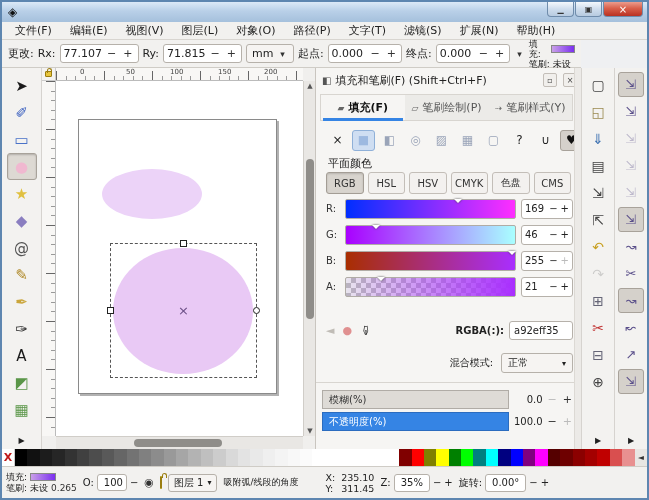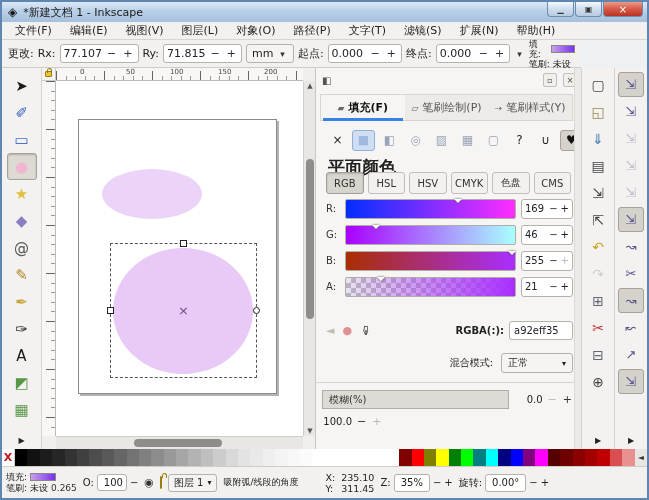--- a/index.html
+++ b/index.html
@@ -162,7 +162,6 @@
 
   <div class="titlebar">
     <span class="logo">◈</span>
-    <span class="title">*新建文档 1 - Inkscape</span>
     <div class="winbtns">
       <div class="winbtn">▁</div>
       <div class="winbtn">▣</div>

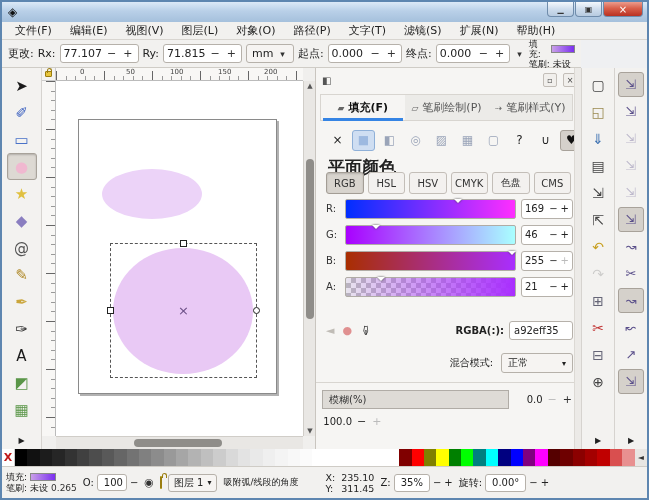--- a/index.html
+++ b/index.html
@@ -311,6 +311,7 @@
     <div class="dialog">
       <div class="dheader">
         <span style="font-size:10px;color:#555;">◧</span>
+        <span class="dtitle">填充和笔刷(F) (Shift+Ctrl+F)</span>
         <span class="dhbtn">▫</span>
         <span class="dhbtn">×</span>
       </div>

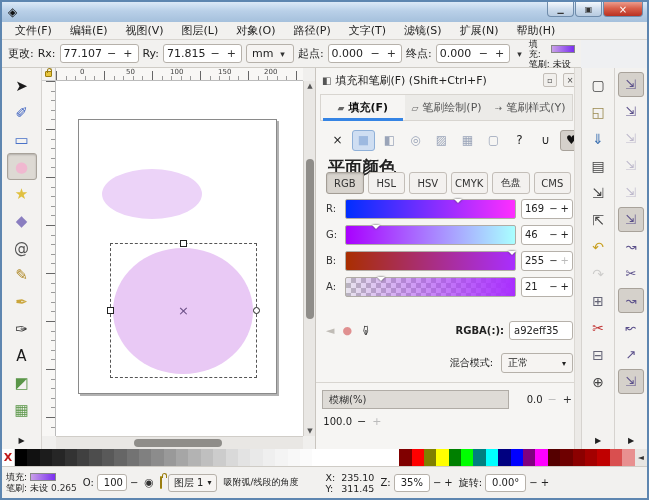--- a/index.html
+++ b/index.html
@@ -91,7 +91,7 @@
   .frgroup { margin-left:auto; display:flex; gap:3px; }
   .frbtn { width:23px; height:21px; border:1px solid transparent; border-radius:3px; display:flex; align-items:center; justify-content:center; font-size:12px; }
   .frbtn.pressed { background:#d5d1cb; border-color:#a8a29a; }
-  .flatlabel { position:absolute; left:12px; top:88px; font-size:17px; font-weight:bold; color:#222; }
+  .flatlabel { position:absolute; left:12px; top:88px; font-size:11px; font-weight:normal; color:#222; }
   .cspace { position:absolute; left:10px; right:10px; top:104px; height:22px; display:flex; gap:4px; }
   .csbtn { flex:1; border:1px solid #c3beb8; border-radius:3px; background:#f3f1ef; font-size:10px; display:flex; align-items:center; justify-content:center; color:#333; }
   .csbtn.active { background:#d8d4ce; border-color:#a39d95; box-shadow:inset 0 1px 2px rgba(0,0,0,.15); }

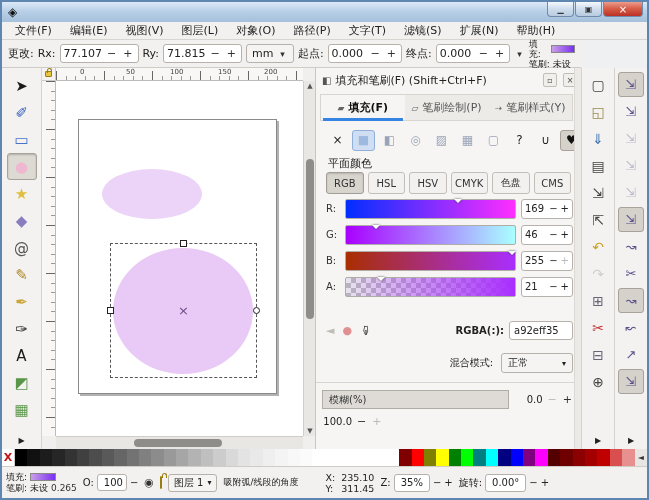--- a/index.html
+++ b/index.html
@@ -459,6 +459,9 @@
         <span class="fxsb">+</span>
       </div>
       <div class="fxrow" style="top:344px;">
+        <div class="fxtrack fill">
+            <span>不透明度(%)</span>
+          </div>
         <span class="fxval">100.0</span>
         <span class="fxsb">−</span>
         <span class="fxsb dim">+</span>

